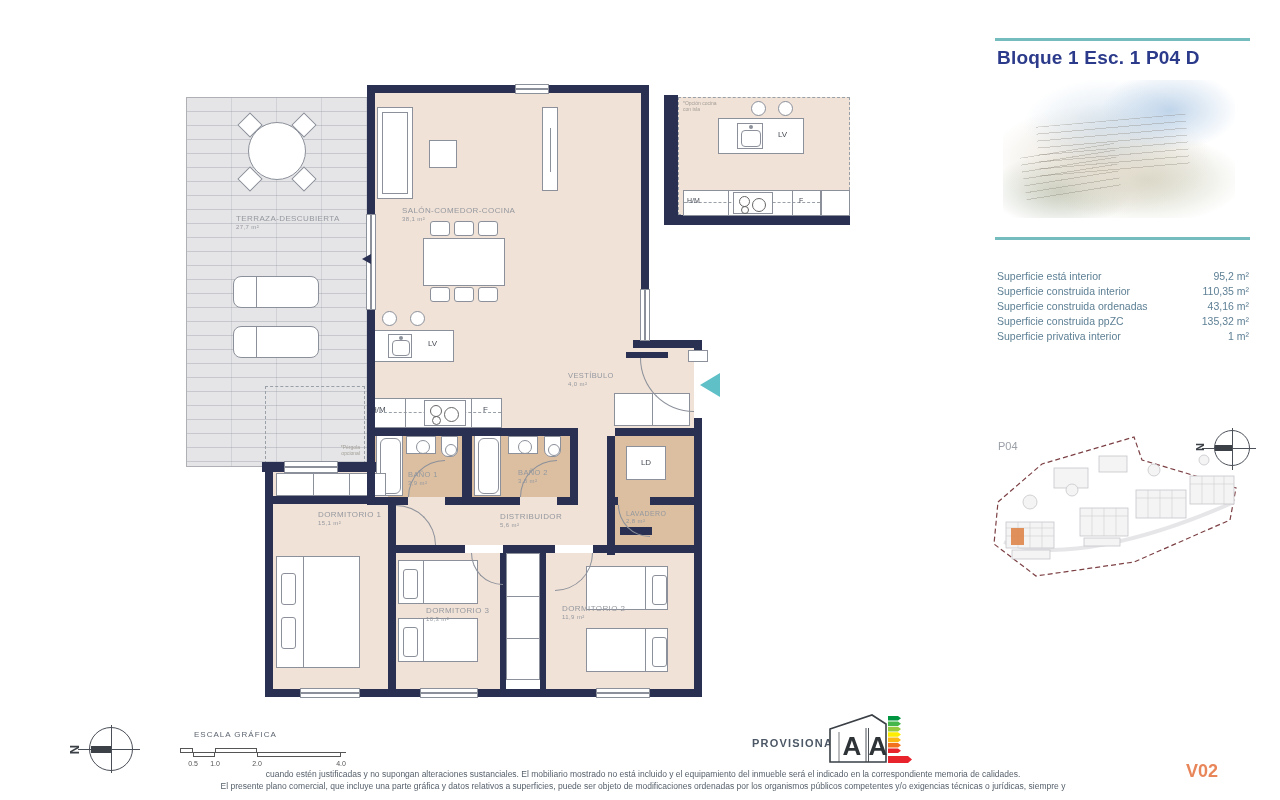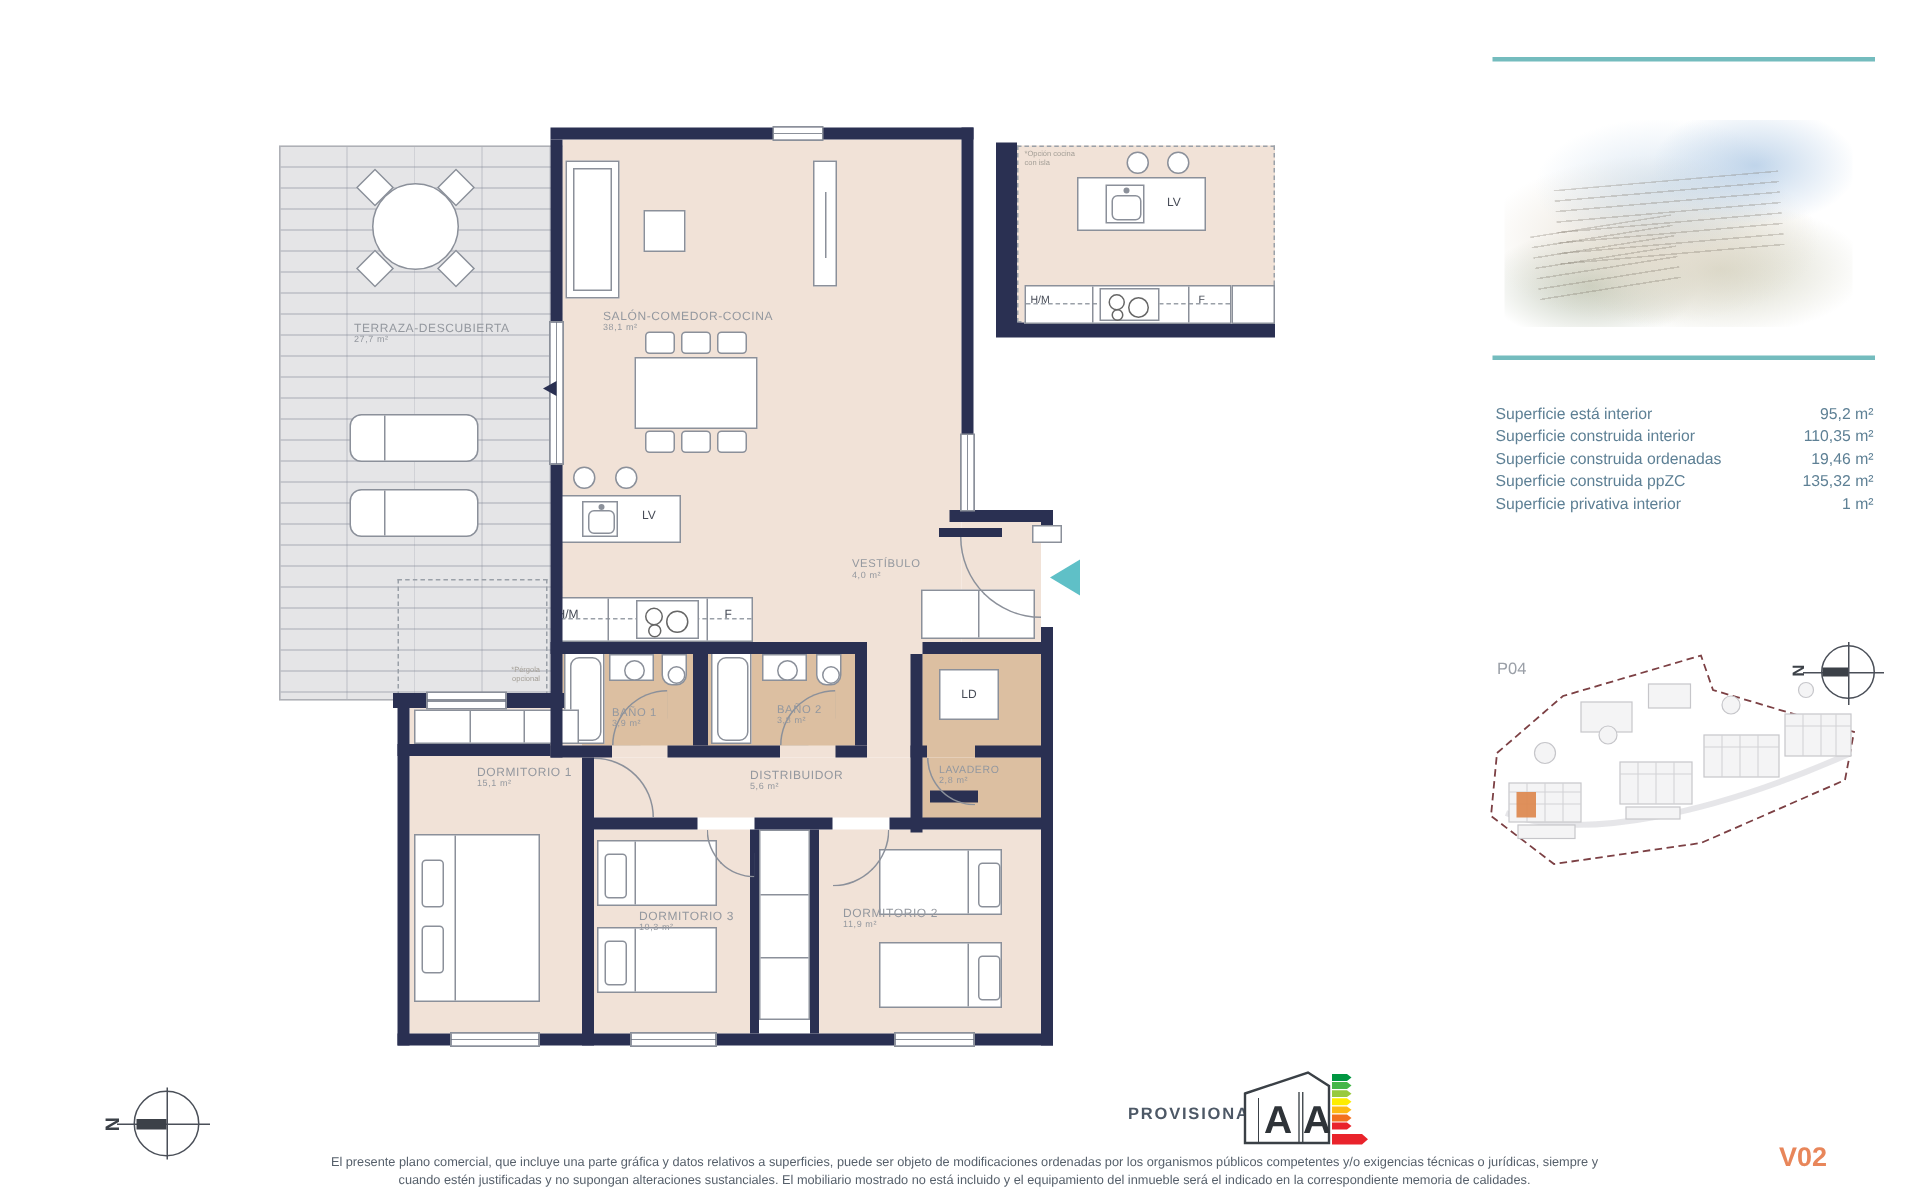--- a/index.html
+++ b/index.html
@@ -313,6 +313,7 @@
   <div class="f" style="left:821px;top:190px;width:29px;height:26px"></div>
 
   <div class="rule" style="left:995px;top:38px;width:255px"></div>
+  <div id="title" style="left:997px;top:47px">Bloque 1 Esc. 1 P04 D</div>
   <div id="bimg" style="left:1003px;top:80px;width:232px;height:138px">
     <div class="streak" style="left:35px;top:40px;width:150px;height:55px;transform:rotate(-5deg)"></div>
     <div class="streak" style="left:20px;top:70px;width:95px;height:45px;transform:rotate(-9deg)"></div>

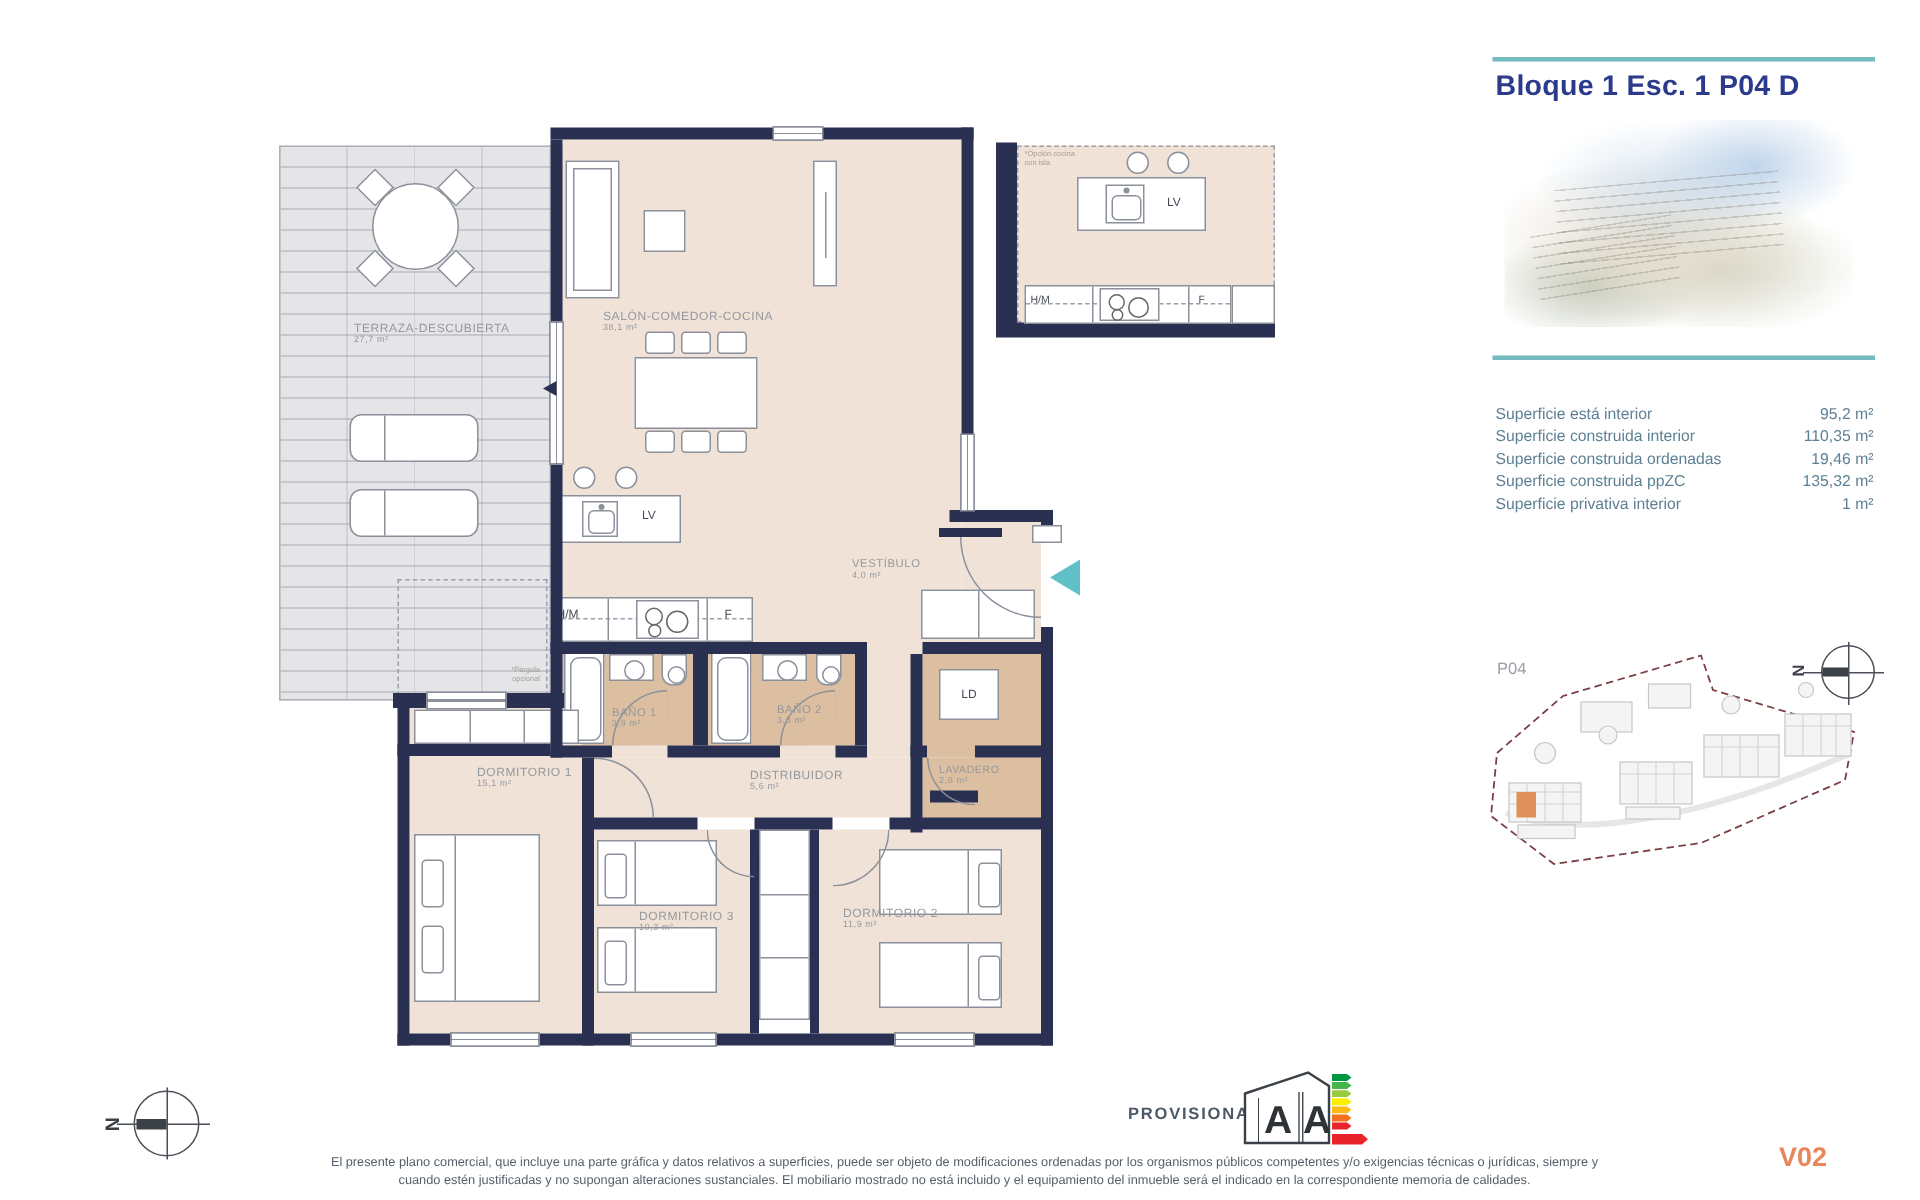--- a/index.html
+++ b/index.html
@@ -330,7 +330,7 @@
       </div>
     <div class="suprow">
         <span>Superficie construida ordenadas</span>
-        <span>19,46 m²</span>
+        <span>43,16 m²</span>
       </div>
     <div class="suprow">
         <span>Superficie construida ppZC</span>

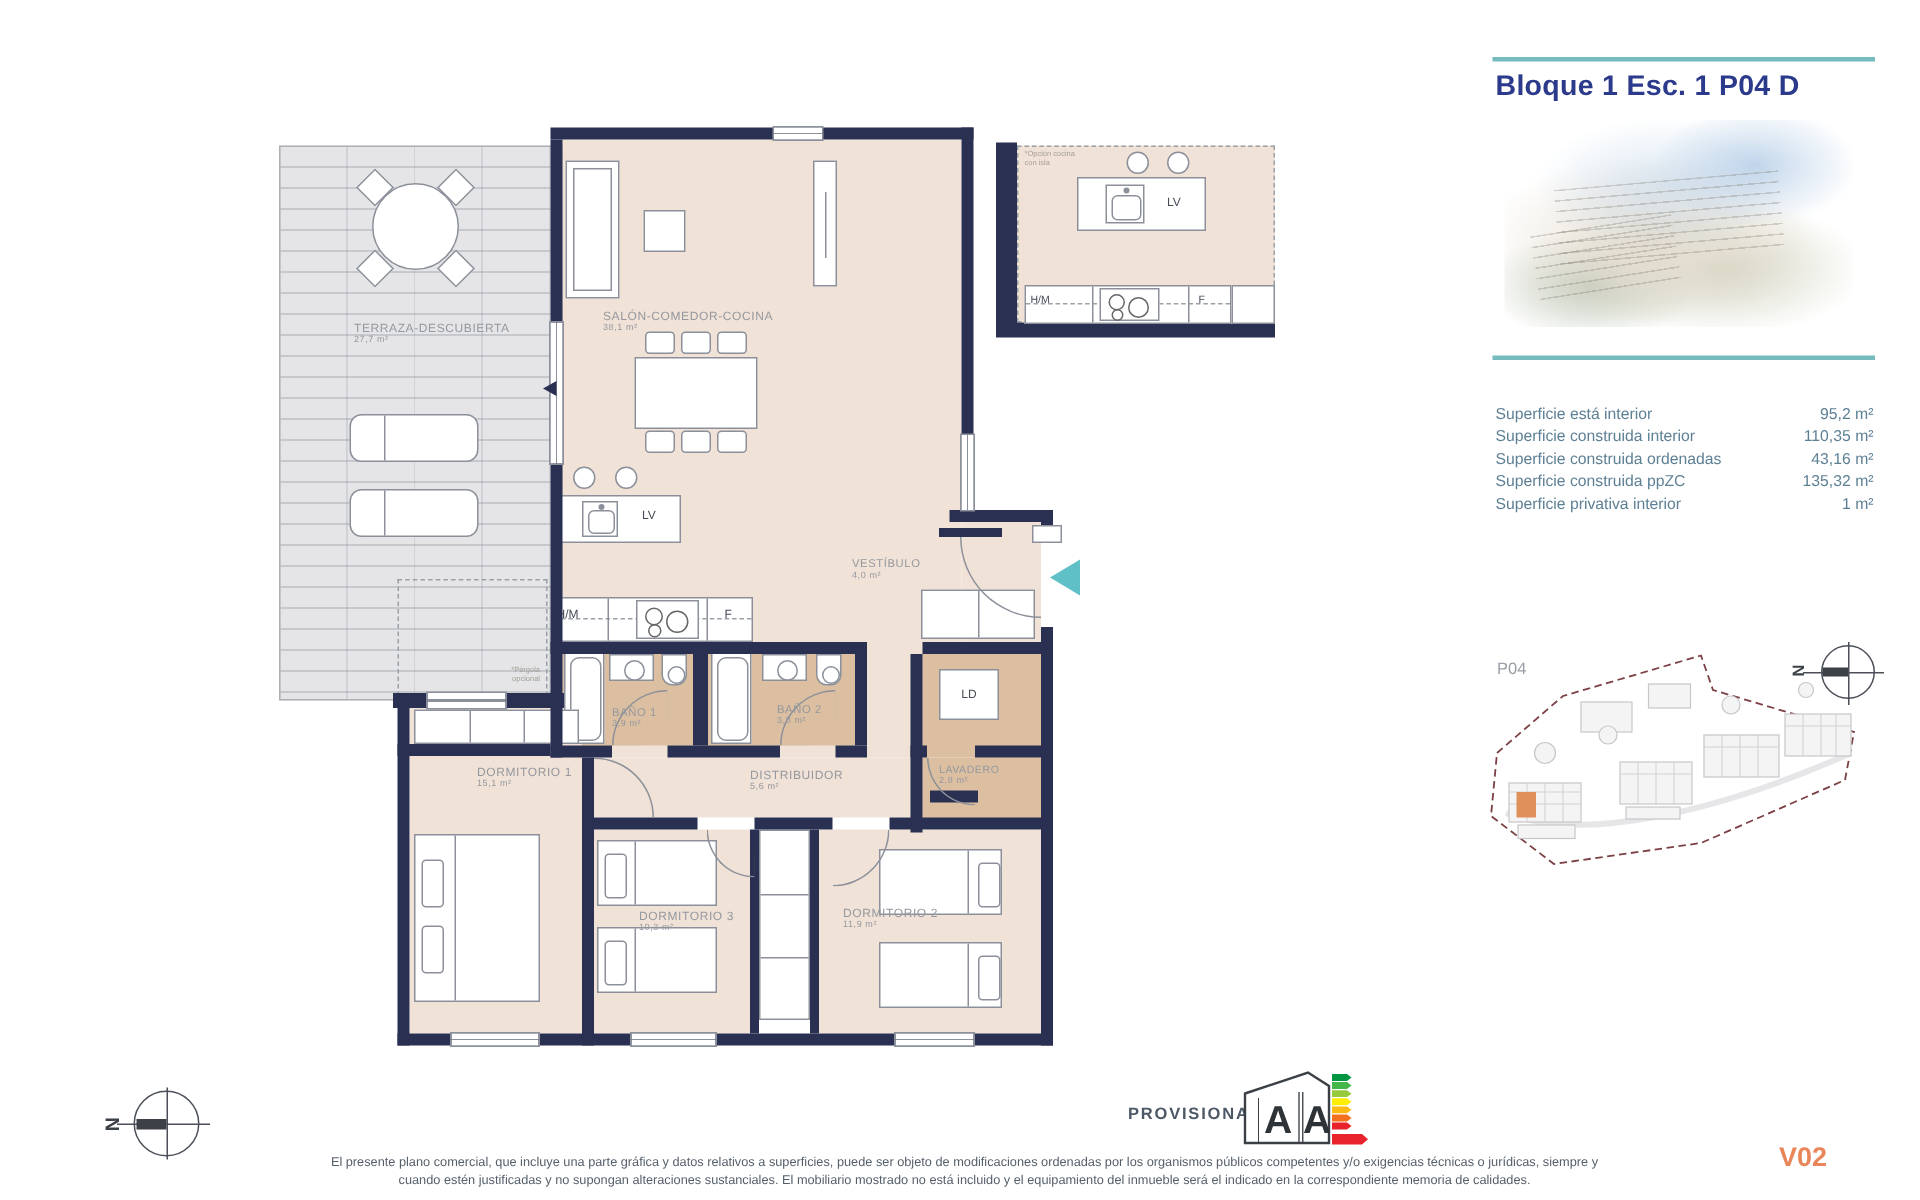--- a/index.html
+++ b/index.html
@@ -383,6 +383,18 @@
     <div class="nd" style="left:21px;top:24px;width:20px;height:7px"></div>
     <div class="nl" style="left:0;top:20px;font-size:13px">N</div>
   </div>
+  <div id="scalebar" class="abs" style="left:178px;top:728px;width:180px;height:44px">
+    <div class="sl" style="left:16px;top:2px">ESCALA GRÁFICA</div>
+    <div class="base" style="left:2px;top:24px;width:166px;height:1px"></div>
+    <div class="seg" style="left:2px;top:20px;width:13px;height:5px"></div>
+    <div class="seg" style="left:15px;top:24px;width:22px;height:5px"></div>
+    <div class="seg" style="left:37px;top:20px;width:42px;height:5px"></div>
+    <div class="seg" style="left:79px;top:24px;width:84px;height:5px"></div>
+    <div class="tick" style="left:8px;top:32px">0.5</div>
+    <div class="tick" style="left:30px;top:32px">1.0</div>
+    <div class="tick" style="left:72px;top:32px">2.0</div>
+    <div class="tick" style="left:156px;top:32px">4.0</div>
+  </div>
 
   <div id="provisional" style="left:752px;top:737px">PROVISIONAL</div>
   <svg class="abs" style="left:826px;top:710px" width="92" height="58" viewBox="0 0 92 58">

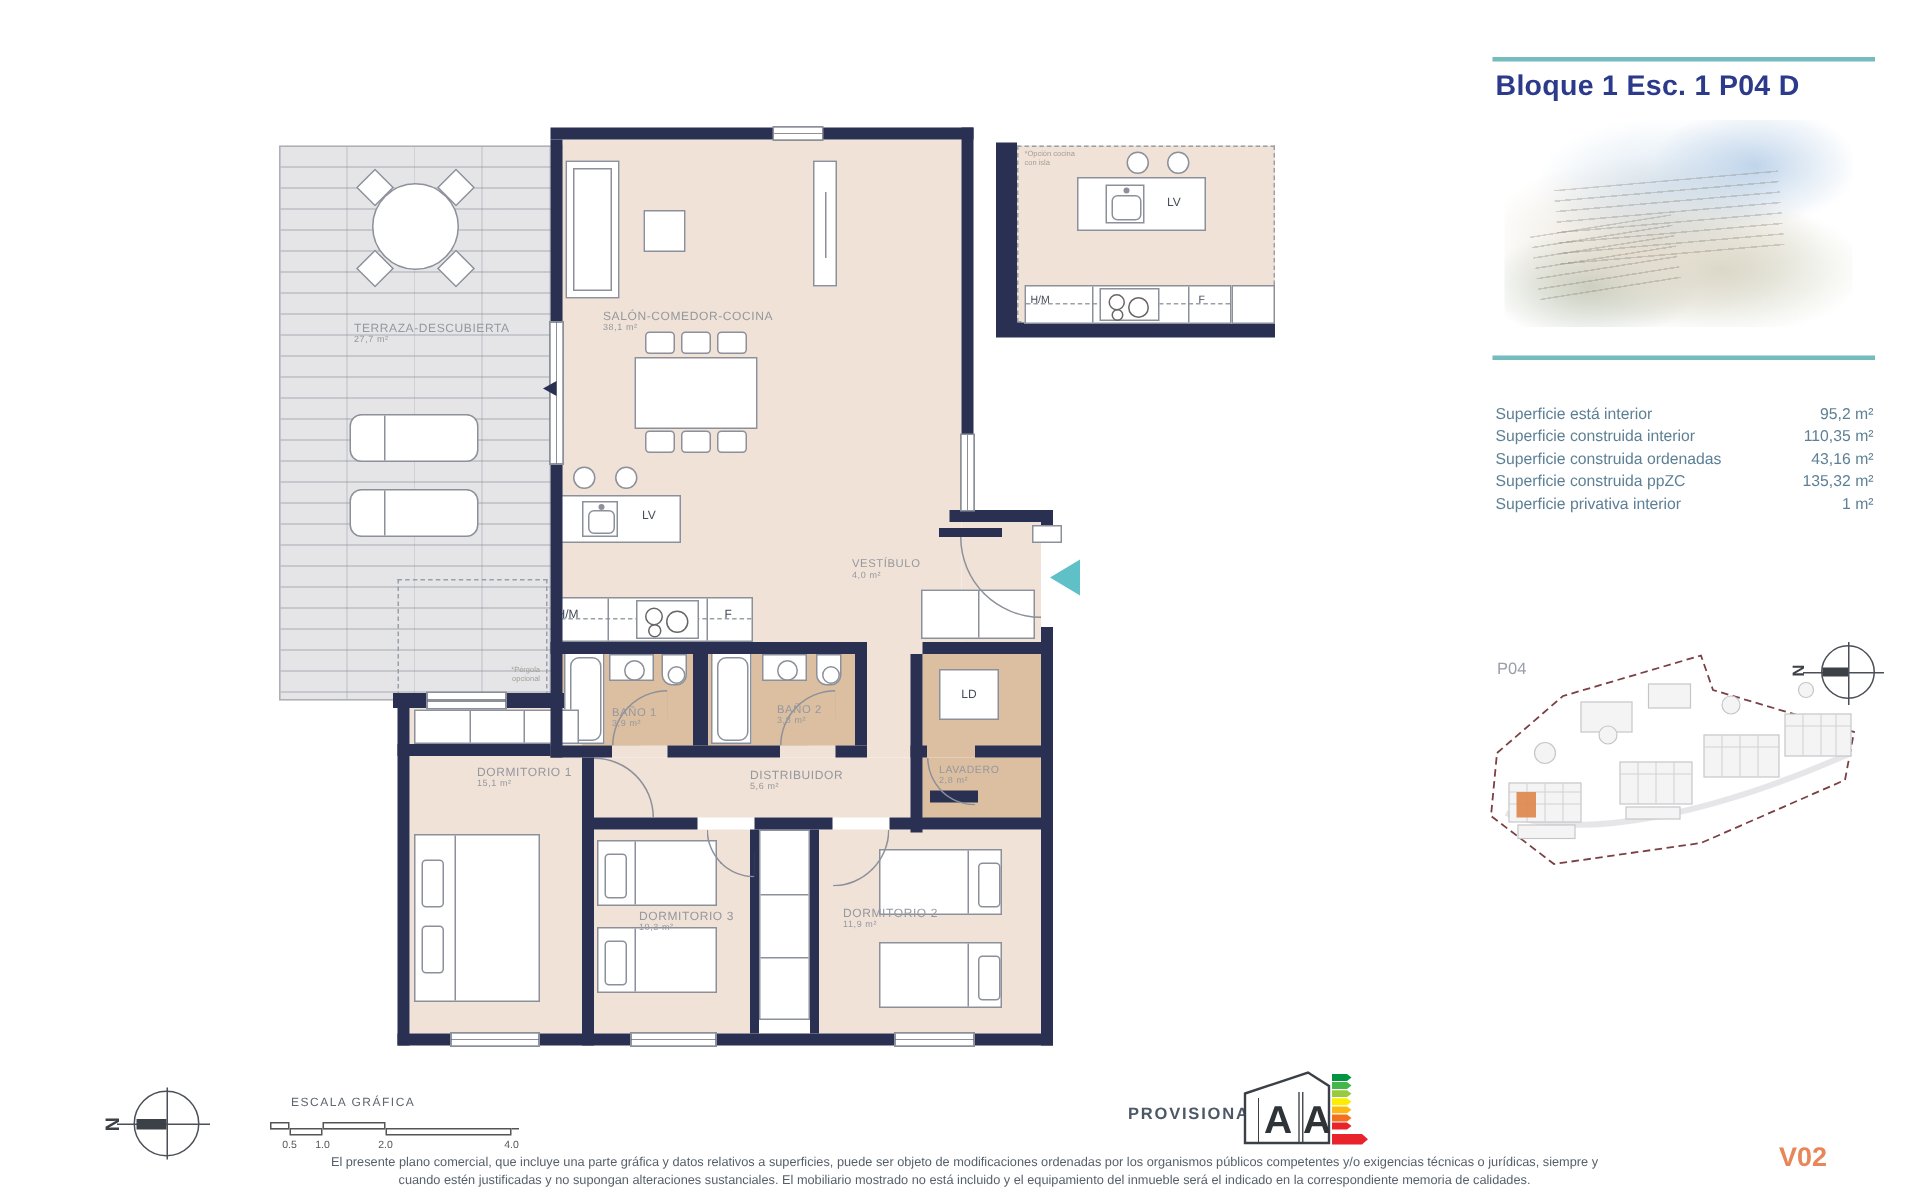--- a/index.html
+++ b/index.html
@@ -417,8 +417,8 @@
   </svg>
 
   <div id="disclaimer" style="left:95px;top:768px;width:1096px">
+    <div>cuando estén justificadas y no supongan alteraciones sustanciales. El mobiliario mostrado no está incluido y el equipamiento del inmueble será el indicado en la correspondiente memoria de calidades.</div>
     <div>El presente plano comercial, que incluye una parte gráfica y datos relativos a superficies, puede ser objeto de modificaciones ordenadas por los organismos públicos competentes y/o exigencias técnicas o jurídicas, siempre y</div>
-    <div>cuando estén justificadas y no supongan alteraciones sustanciales. El mobiliario mostrado no está incluido y el equipamiento del inmueble será el indicado en la correspondiente memoria de calidades.</div>
   </div>
   <div id="version" style="left:1186px;top:761px">V02</div>
 

